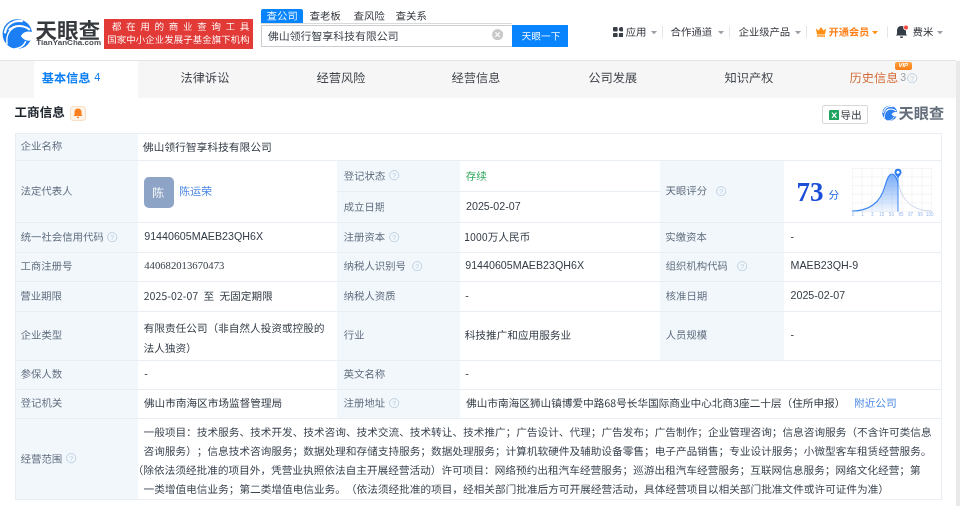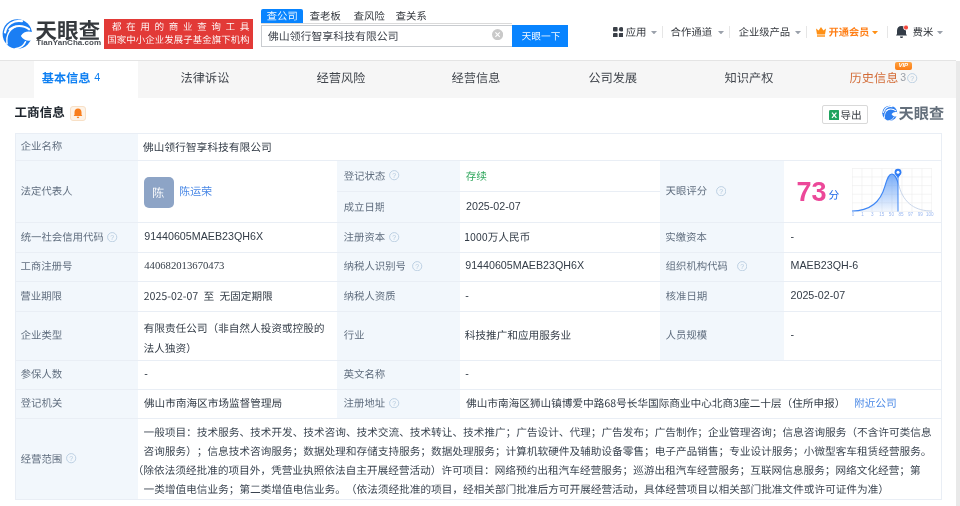--- a/index.html
+++ b/index.html
@@ -407,7 +407,7 @@
       <circle cx="5.2" cy="5.2" r="4.6" fill="none" stroke="#bdd0e2" stroke-width="1"></circle>
       <text x="5.2" y="7.8" font-family="Liberation Sans" font-size="6.864" fill="#b3c9dd" text-anchor="middle">?</text>
     </svg>
-    <div style="position:absolute;left:796.5px;top:176.548px;font-size:27px;color:#ec4899;font-weight:700;line-height:31.05px;white-space:pre;">73</div>
+    <div style="position:absolute;left:796.5px;top:176.548px;font-size:27px;color:#1d4ed8;font-weight:700;line-height:31.05px;white-space:pre;font-family:Liberation Serif, serif;">73</div>
     <svg class="t" style="left:828.80px;top:190.21px" width="10.40" height="10.27" viewBox="0 0 10.40 10.27">
       <g fill="#1a66e8" transform="translate(0,8.878) scale(0.010800,-0.010800) translate(-44,0)">
         <use href="#g103" x="0"></use>

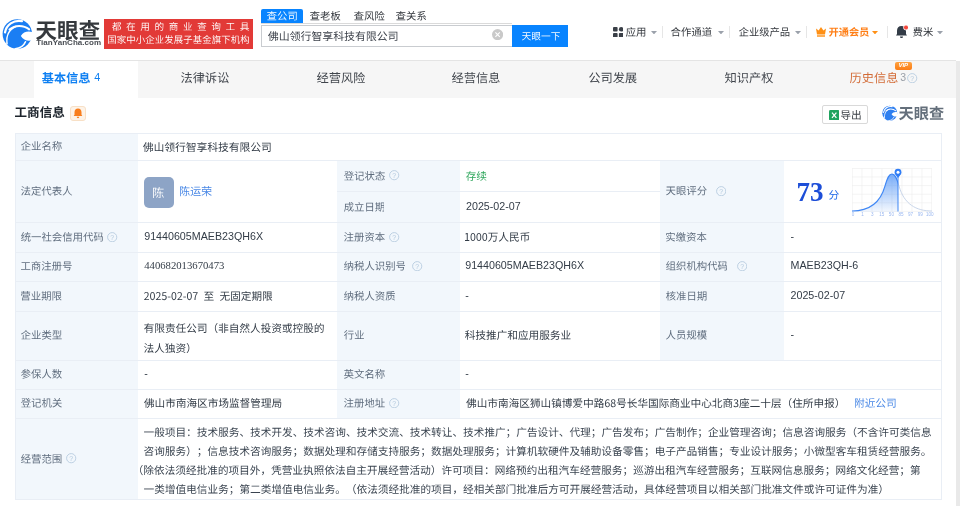--- a/index.html
+++ b/index.html
@@ -547,7 +547,7 @@
       <circle cx="5.2" cy="5.2" r="4.6" fill="none" stroke="#bdd0e2" stroke-width="1"></circle>
       <text x="5.2" y="7.8" font-family="Liberation Sans" font-size="6.864" fill="#b3c9dd" text-anchor="middle">?</text>
     </svg>
-    <div style="position:absolute;left:790.5px;top:259.298px;font-size:10.7px;color:#333c47;font-weight:400;line-height:12.305px;white-space:pre;">MAEB23QH-6</div>
+    <div style="position:absolute;left:790.5px;top:259.298px;font-size:10.7px;color:#333c47;font-weight:400;line-height:12.305px;white-space:pre;">MAEB23QH-9</div>
     <svg class="t" style="left:21.00px;top:290.95px" width="41.09" height="10.11" viewBox="0 0 41.09 10.11">
       <g fill="#5d6b7c" transform="translate(0,8.736) scale(0.010400,-0.010400) translate(-62,0)">
         <use href="#g71" x="0"></use>

